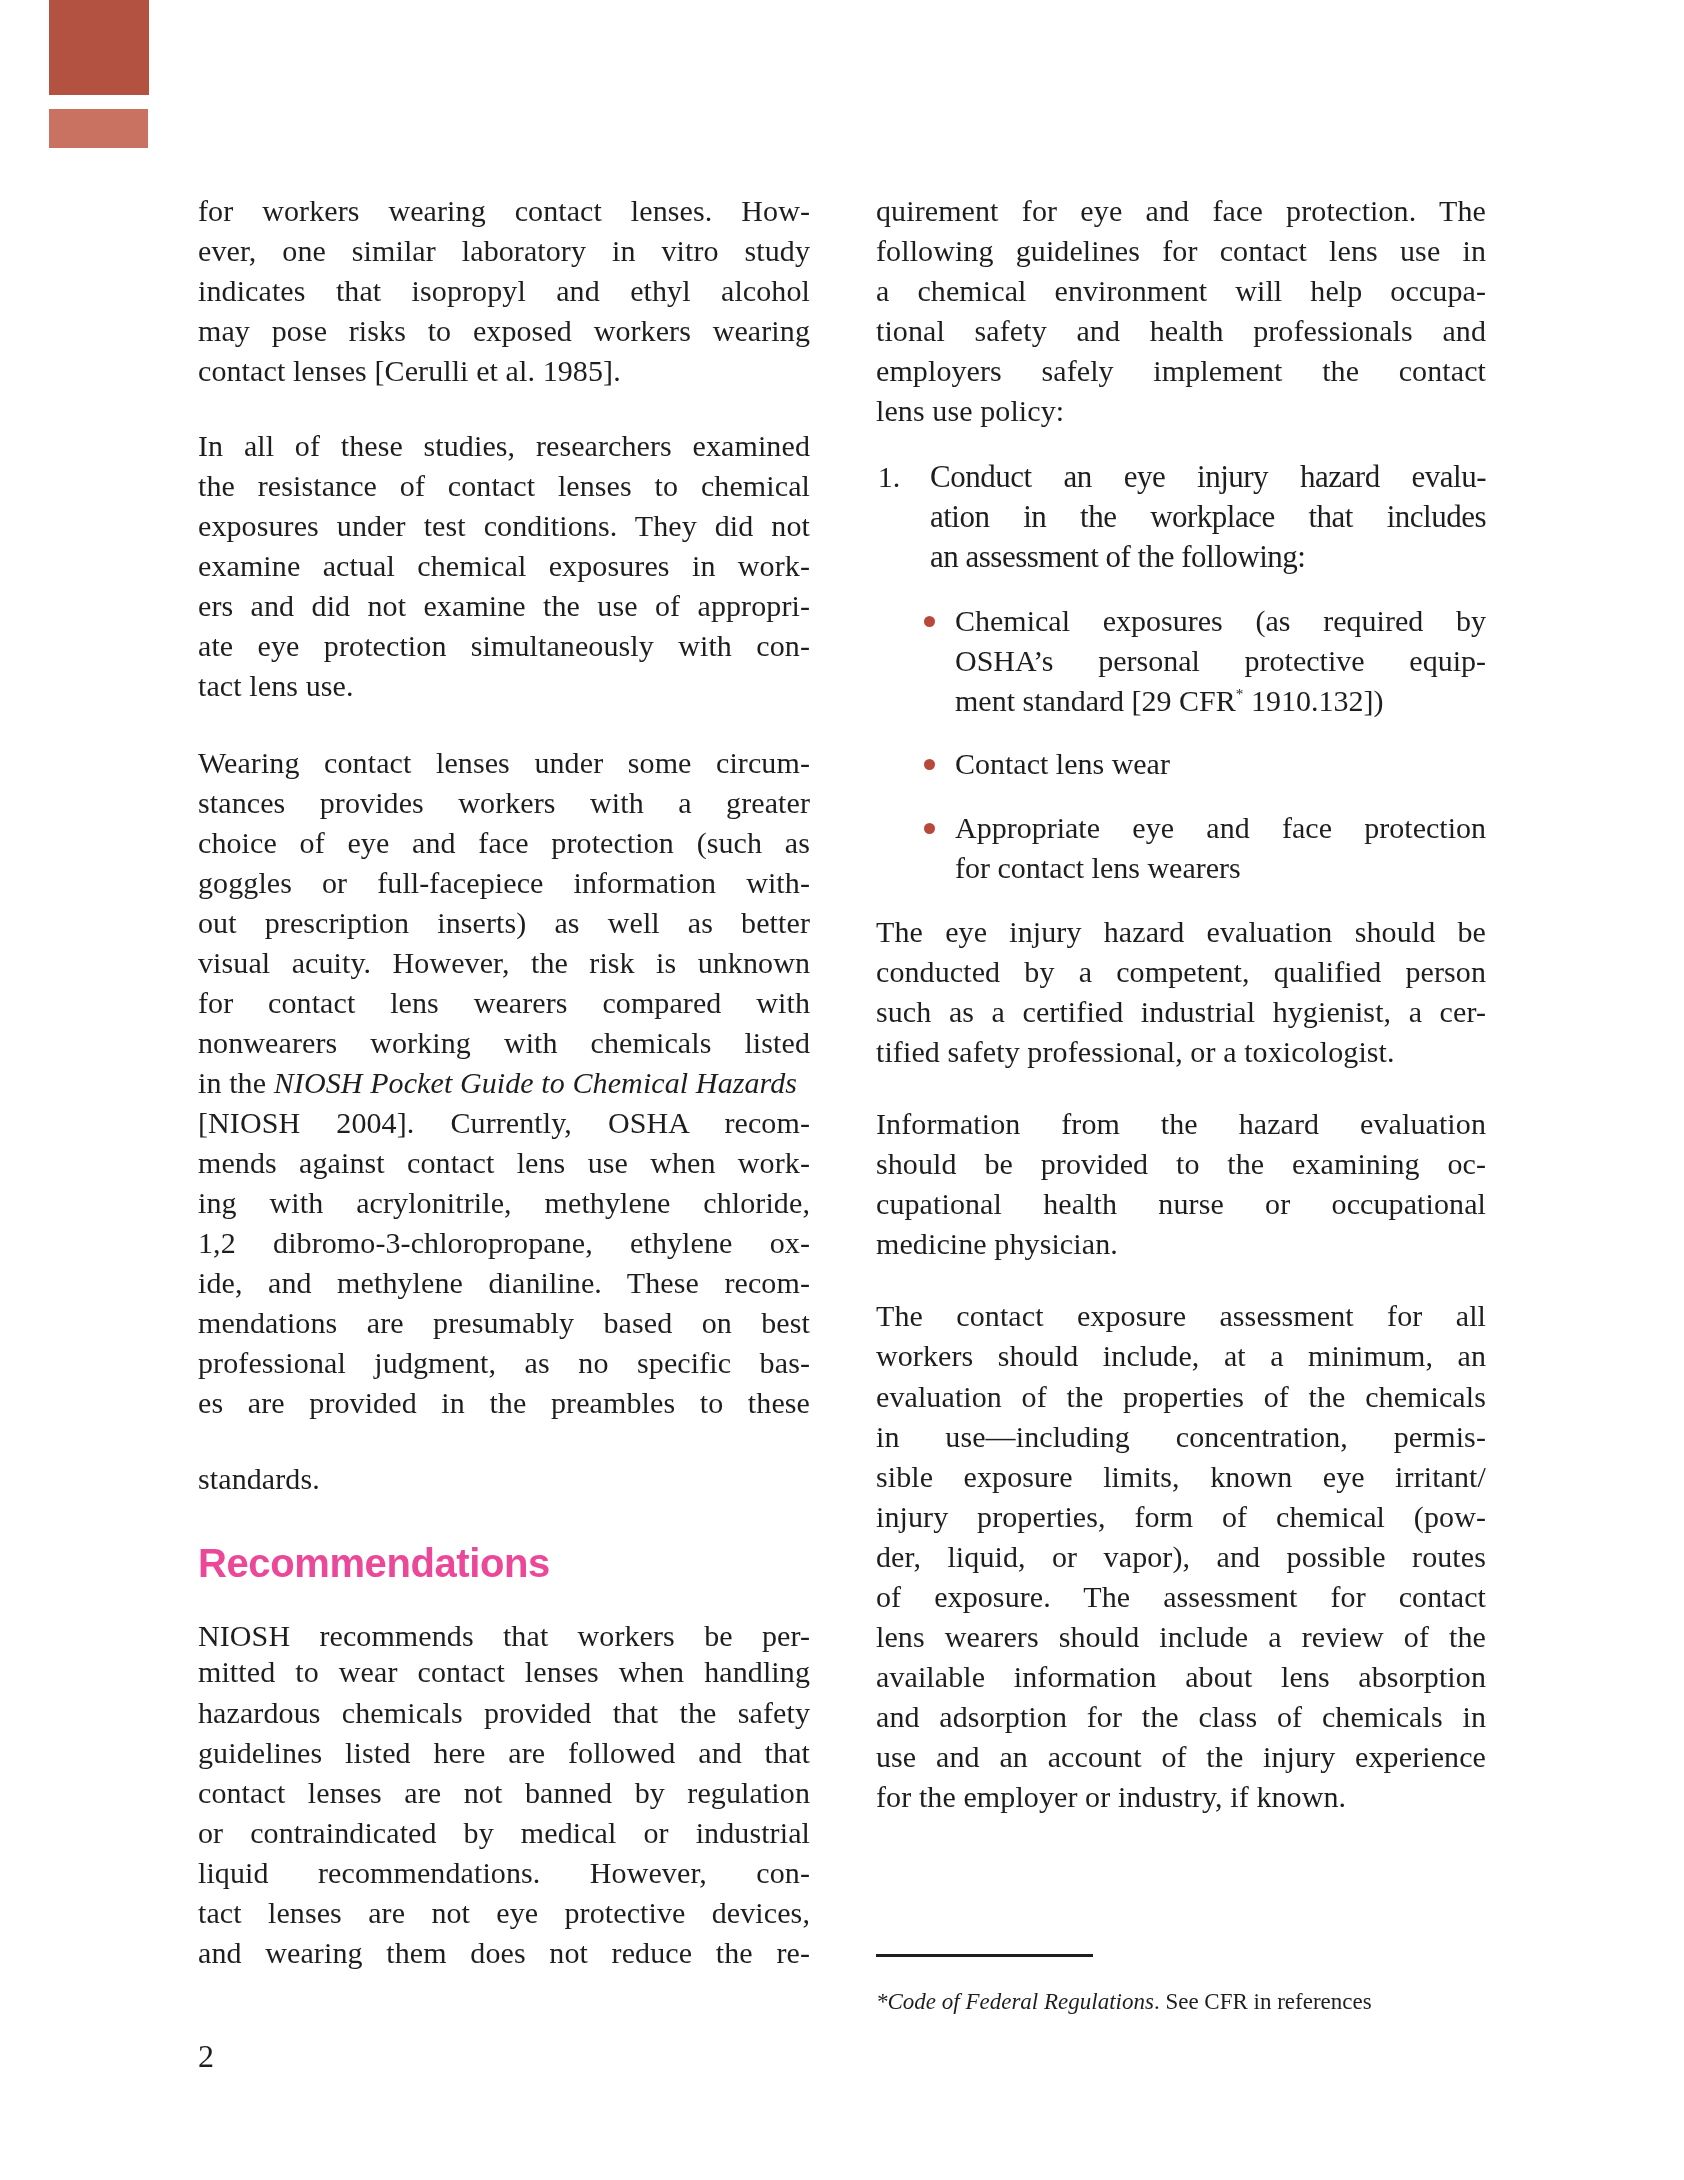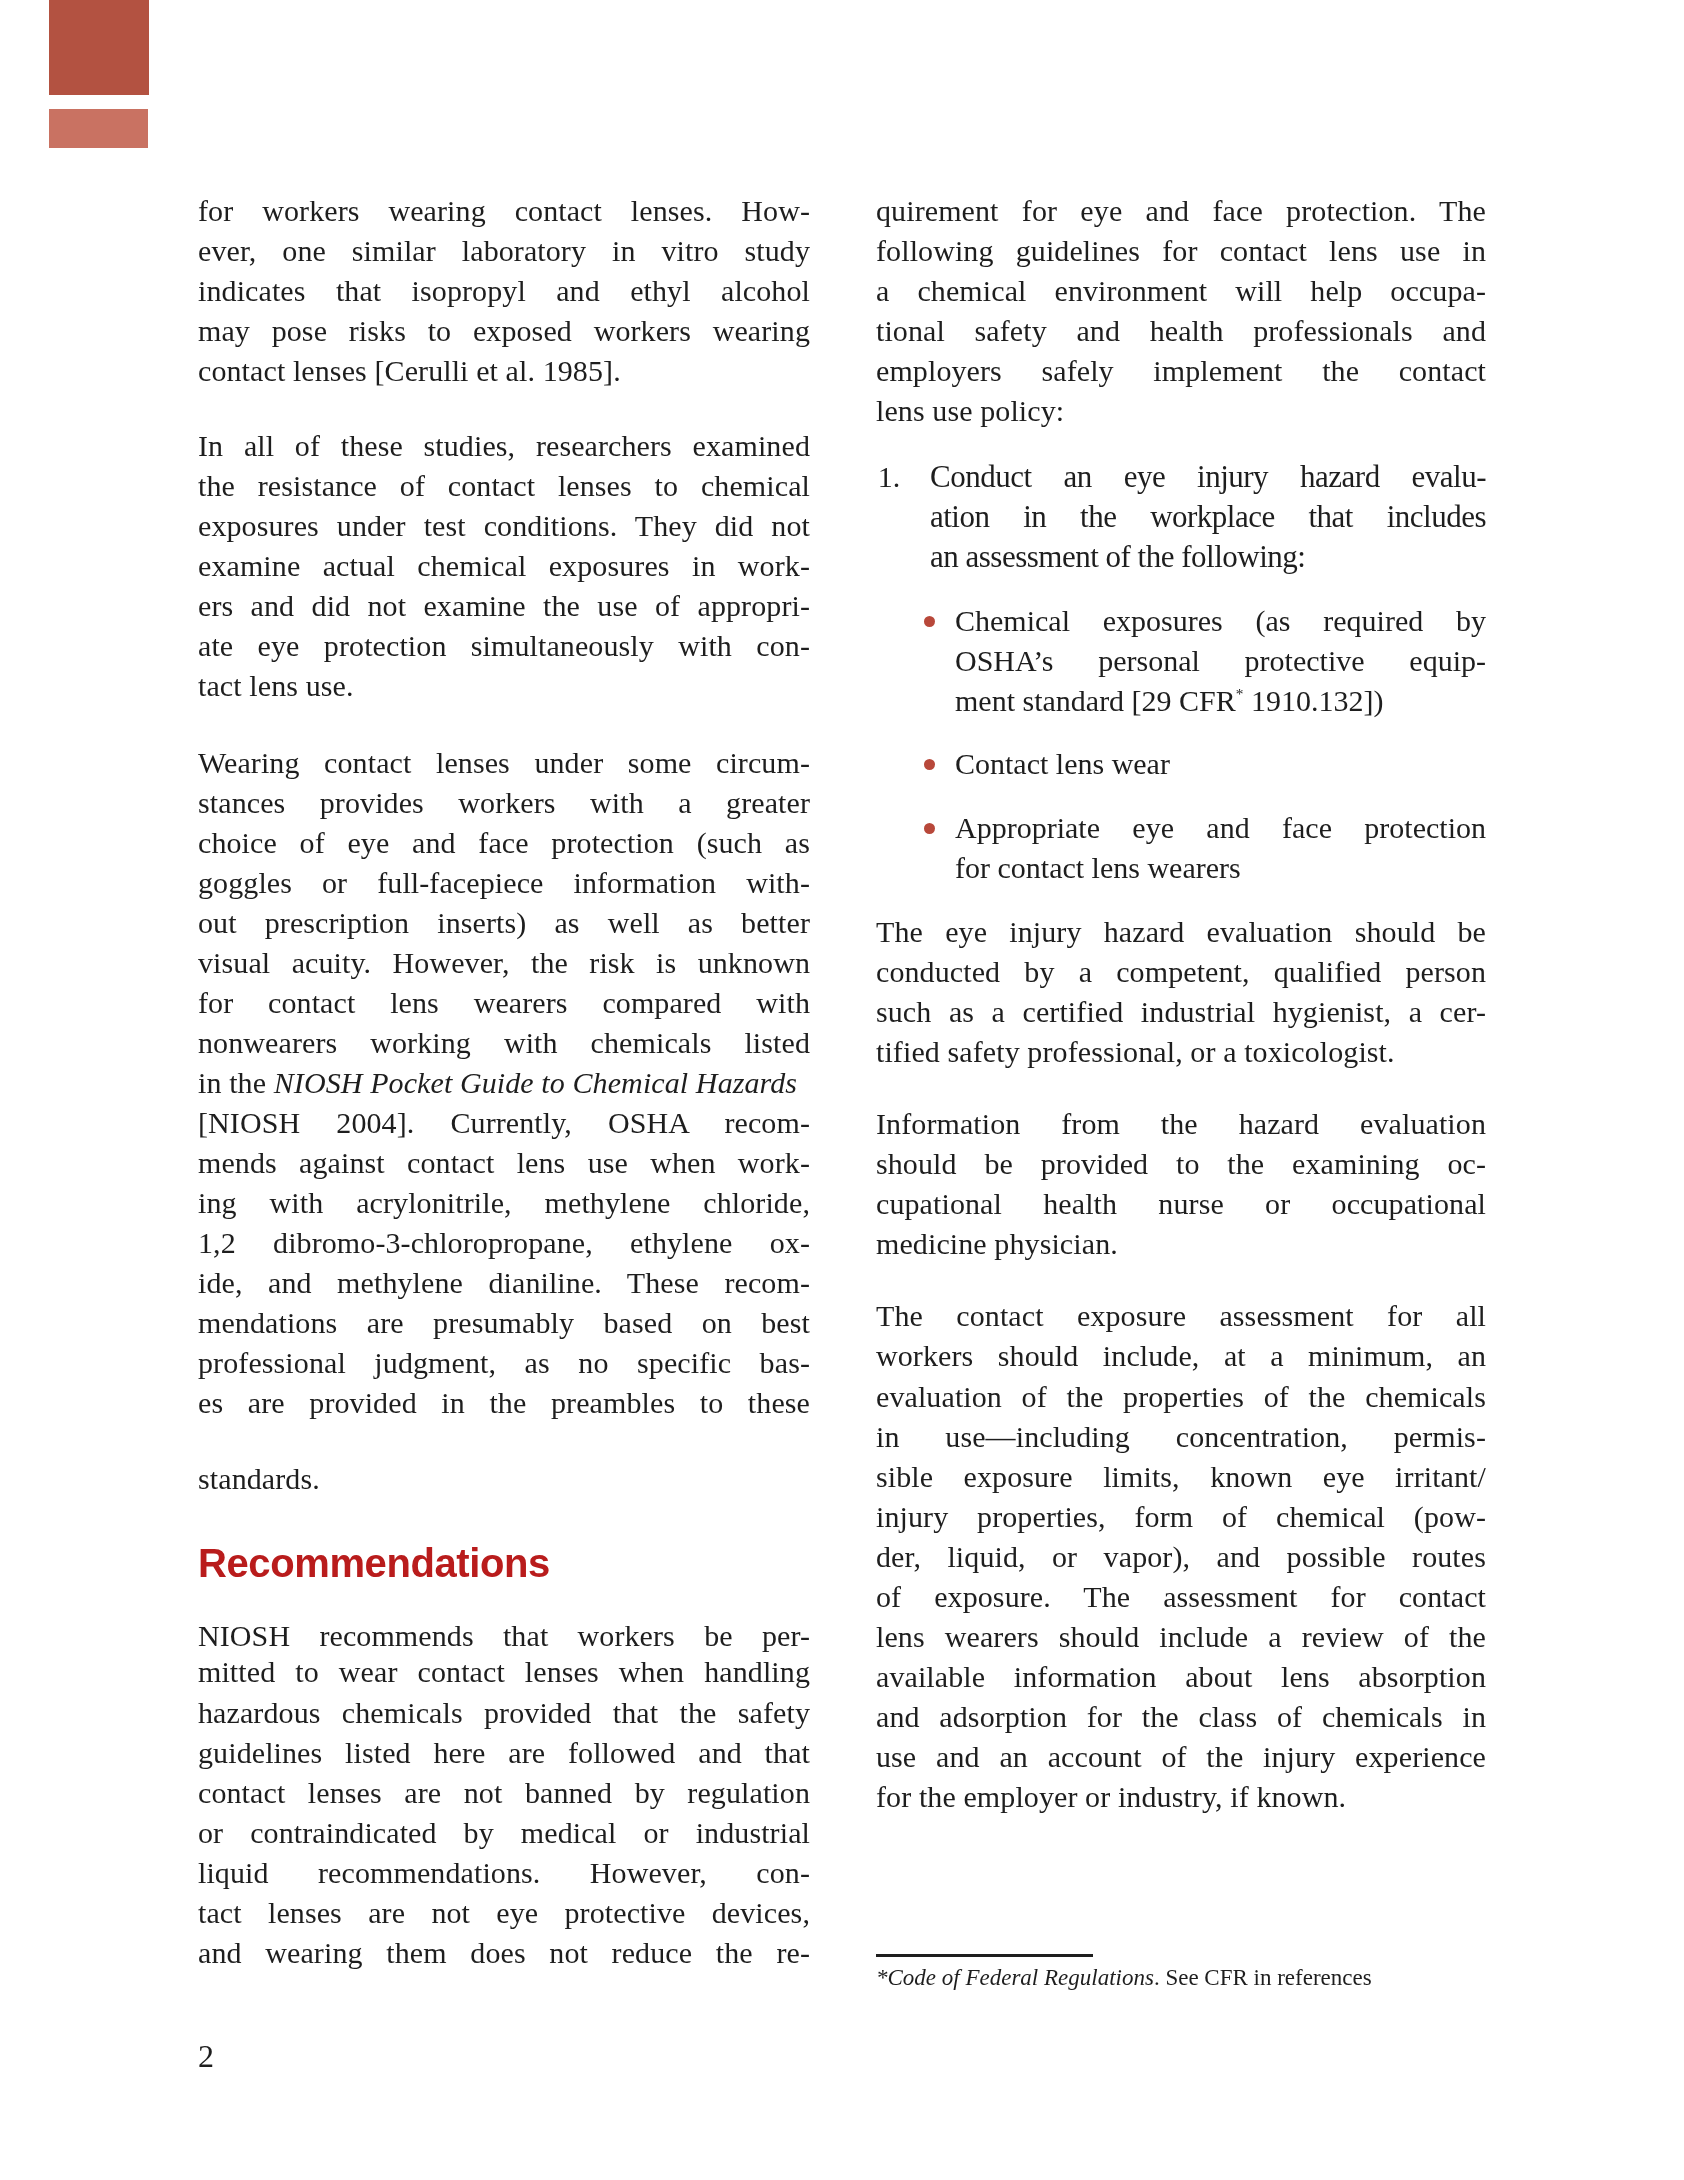--- a/index.html
+++ b/index.html
@@ -15,7 +15,7 @@
   .line.last { text-align-last: left; }
   .line i { font-style: italic; }
   .heading { position: absolute; left: 0; font-family: "Liberation Sans", "DejaVu Sans", sans-serif;
-             font-weight: bold; font-size: 40px; line-height: 51px; color: #b91c1c; letter-spacing: -0.4px; }
+             font-weight: bold; font-size: 40px; line-height: 51px; color: #ec4899; letter-spacing: -0.4px; }
   .num { position: absolute; left: 1.7px; font-size: 30px; line-height: 40px; }
   .bold-line { position: absolute; left: 54px; width: 556px; height: 40px; font-size: 31px; line-height: 40px;
                font-weight: normal; white-space: nowrap; text-align: justify; text-align-last: justify; letter-spacing: -0.5px; }

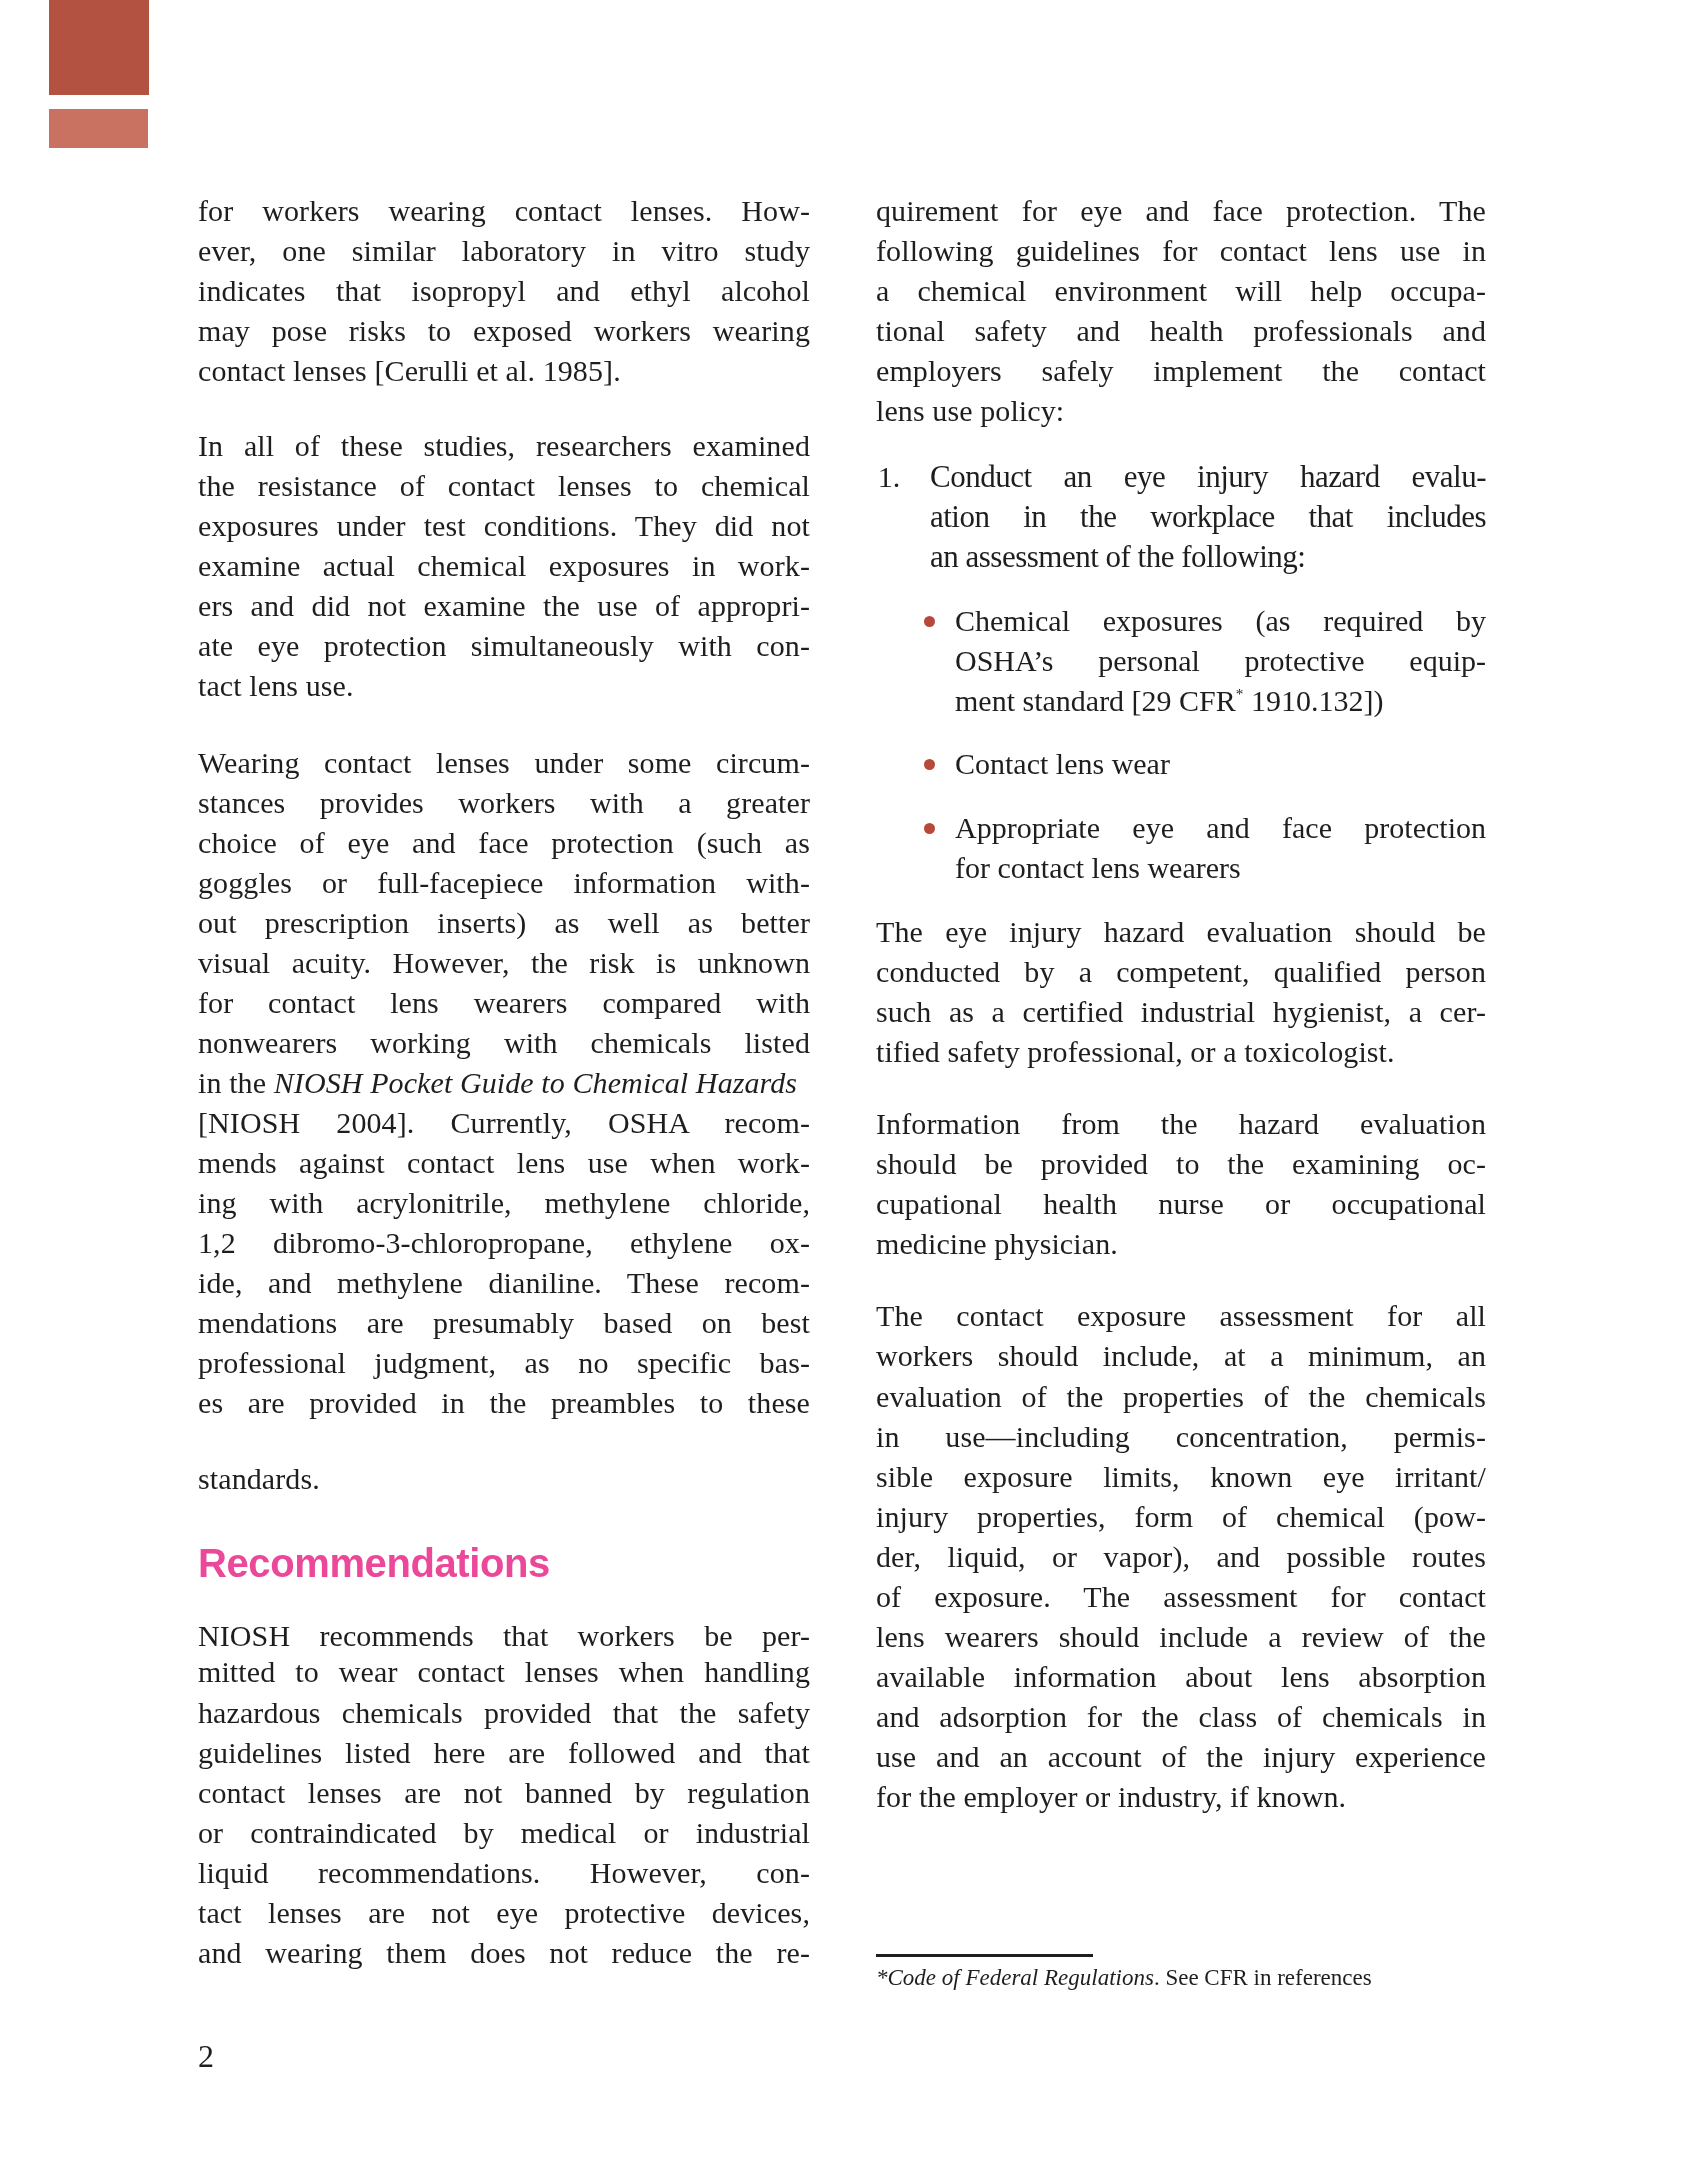--- a/index.html
+++ b/index.html
@@ -26,7 +26,7 @@
   .bline.last { text-align-last: left; }
   sup { font-size: 15.3px; line-height: 0; vertical-align: 12px; }
   .fn-rule { position: absolute; left: 0; width: 217px; height: 2.6px; background: #1e1e1e; }
-  .fn-text { position: absolute; left: 0; font-size: 23px; line-height: 31px; white-space: nowrap; }
+  .fn-text { position: absolute; left: 0; font-size: 23px; line-height: 31px; white-space: nowrap; margin-top: 24px; }
   .page-num { position: absolute; left: 198px; top: 2036px; font-size: 32px; line-height: 40px; }
 </style>
 </head>

